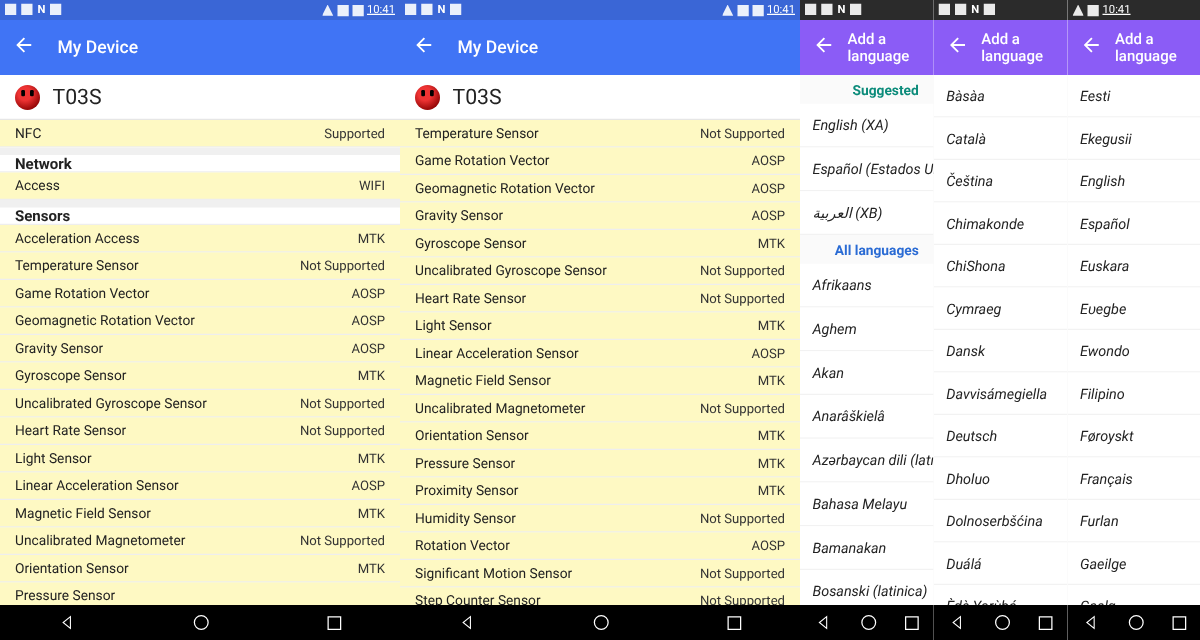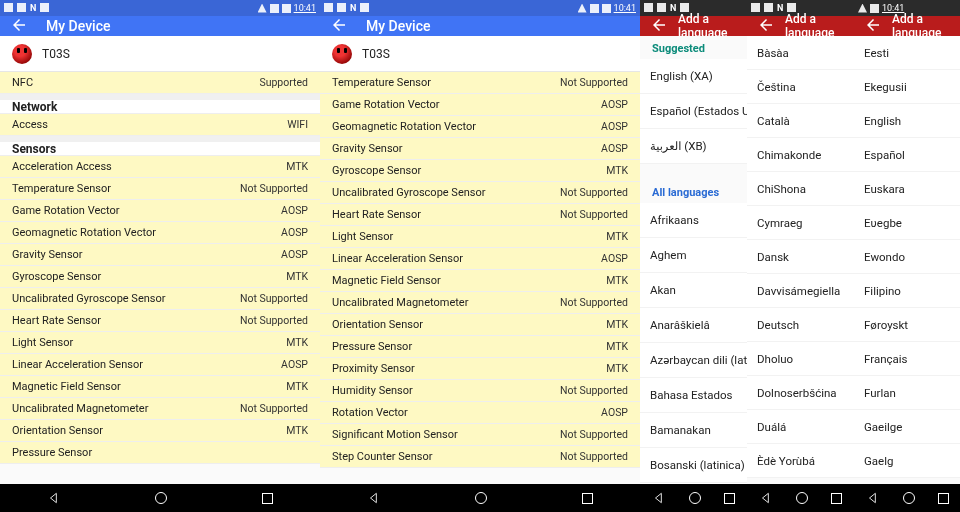--- a/index.html
+++ b/index.html
@@ -21,7 +21,7 @@
   .sb-ico.shape { clip-path: polygon(50% 0,100% 100%,0 100%); }
 
   
-  .appbar { height: 20px; background: #4074f5; color: #fff; display: flex; align-items: center; padding: 0 10px; font-size: 14px; font-weight: 500; }
+  .appbar { height: 44px; background: #4074f5; color: #fff; display: flex; align-items: center; padding: 0 10px; font-size: 14px; font-weight: 500; }
   .appbar .back { margin-right: 18px; }
   .appbar.dark { background: #b91c1c; }
   .arrow-svg { width: 18px; height: 18px; fill: #fff; }

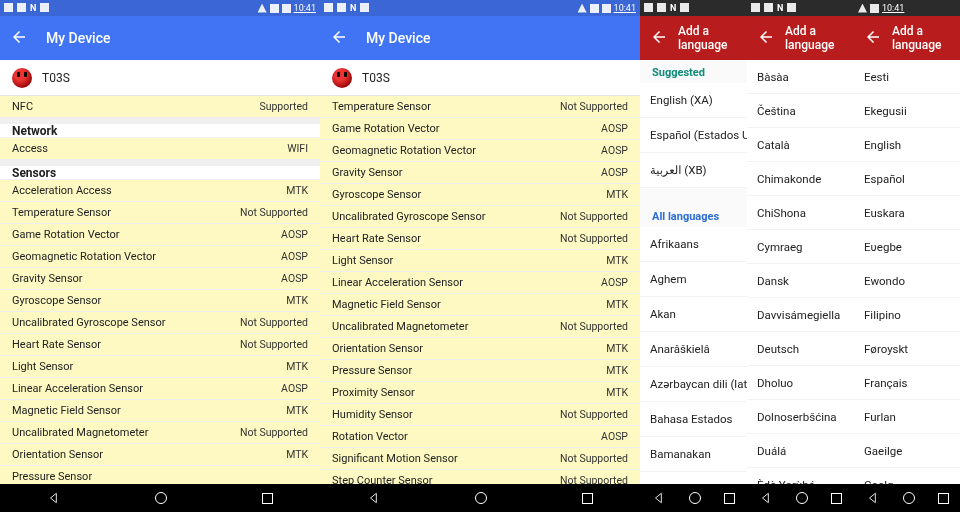--- a/index.html
+++ b/index.html
@@ -23,7 +23,7 @@
   
   .appbar { height: 44px; background: #4074f5; color: #fff; display: flex; align-items: center; padding: 0 10px; font-size: 14px; font-weight: 500; }
   .appbar .back { margin-right: 18px; }
-  .appbar.dark { background: #b91c1c; }
+  .appbar.dark { background: #8b5cf6; }
   .arrow-svg { width: 18px; height: 18px; fill: #fff; }
 
   

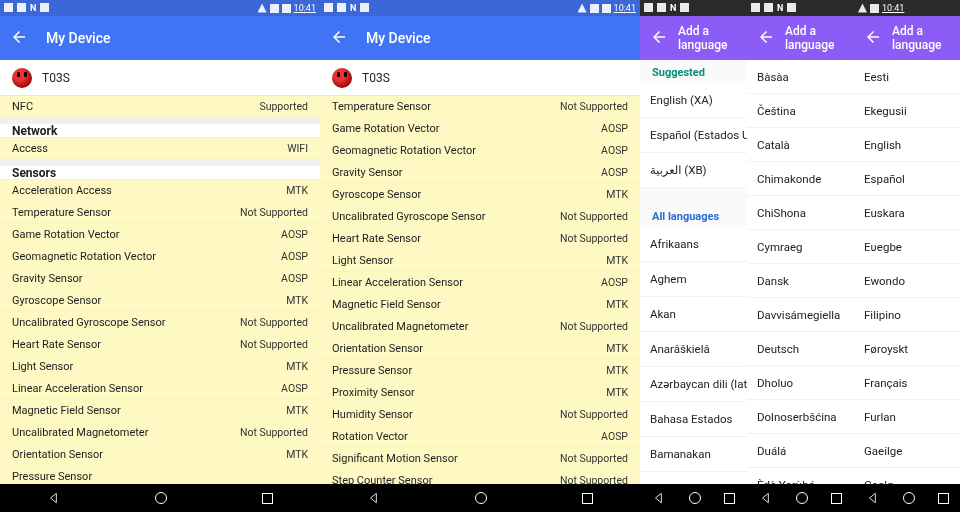--- a/index.html
+++ b/index.html
@@ -27,7 +27,7 @@
   .arrow-svg { width: 18px; height: 18px; fill: #fff; }
 
   
-  .devrow { height: 36px; background: #fff; display: flex; align-items: center; padding: 0 12px; font-size: 12px; color: #222; border-bottom: 1px solid #e6e6e6; }
+  .devrow { height: 36px; background: #fff; display: flex; align-items: center; padding: 0 12px; font-size: 17px; color: #222; border-bottom: 1px solid #e6e6e6; }
   .devicon { width: 20px; height: 20px; border-radius: 50%; background: radial-gradient(circle at 40% 35%, #e33 30%, #800 80%); margin-right: 10px; position: relative; }
   .devicon::before, .devicon::after { content:""; position:absolute; width:3px; height:5px; background:#000; top:4px; border-radius:1px;}
   .devicon::before{ left:5px;} .devicon::after{ right:5px;}

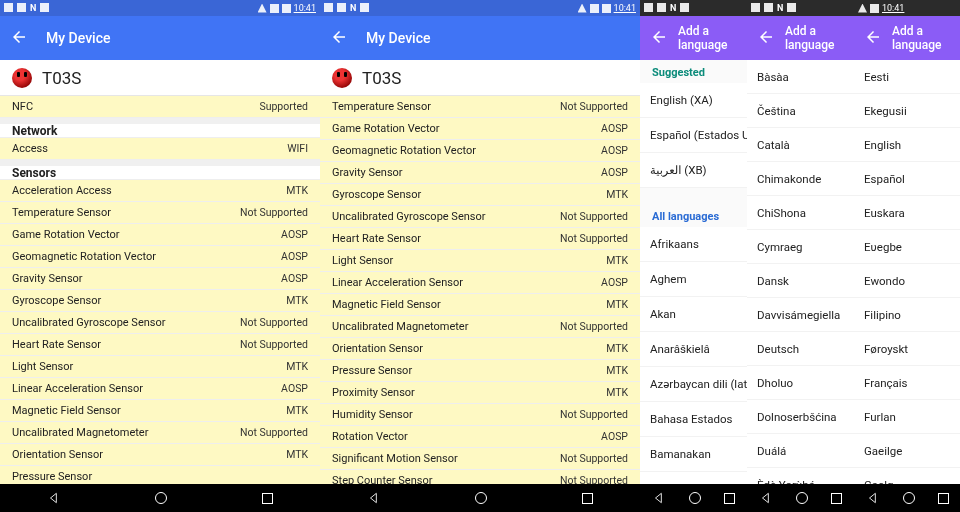--- a/index.html
+++ b/index.html
@@ -39,7 +39,7 @@
   .section { height: 20px; display: flex; align-items: center; padding: 0 12px; font-size: 12px; font-weight: 700; color: #222; background: #fff; border-top: 6px solid #f0f0f0; border-bottom: 1px solid #eee; }
 
   
-  .lang-head { font-size: 11px; font-weight: 700; padding: 6px 12px 4px; }
+  .lang-head { font-size: 11px; font-weight: 700; padding: 6px 12px 4px; text-align: right; }
   .lang-head.sug { color: #0b8b7a; }
   .lang-head.all { color: #2a6bd4; margin-top: 16px; }
   .lang-item { height: 35px; display: flex; align-items: center; padding: 0 12px; font-size: 12px; color: #222; background: #fff; border-bottom: 1px solid #f2f2f2; white-space: nowrap; overflow: hidden; text-overflow: ellipsis; }

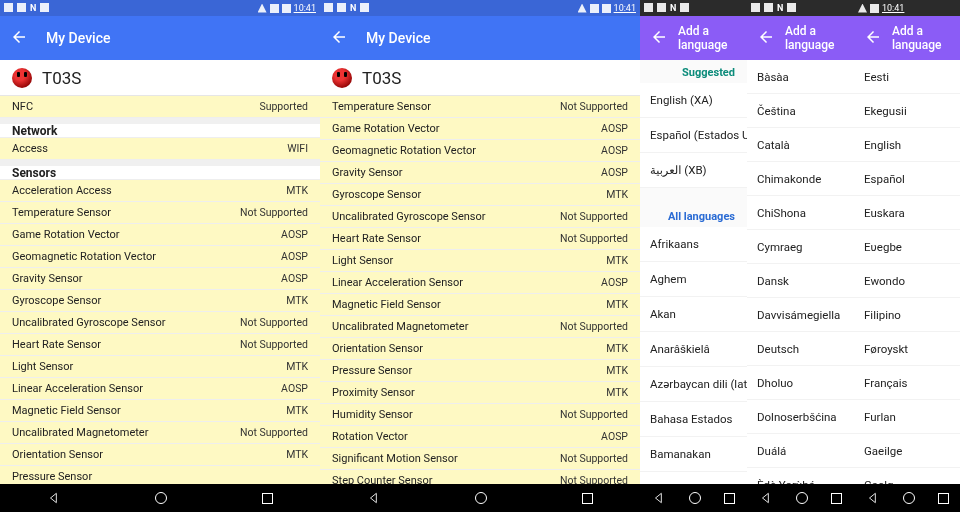--- a/index.html
+++ b/index.html
@@ -42,7 +42,7 @@
   .lang-head { font-size: 11px; font-weight: 700; padding: 6px 12px 4px; text-align: right; }
   .lang-head.sug { color: #0b8b7a; }
   .lang-head.all { color: #2a6bd4; margin-top: 16px; }
-  .lang-item { height: 35px; display: flex; align-items: center; padding: 0 12px; font-size: 12px; color: #222; background: #fff; border-bottom: 1px solid #f2f2f2; white-space: nowrap; overflow: hidden; text-overflow: ellipsis; }
+  .lang-item { height: 35px; display: flex; align-items: center; padding: 0 12px; font-size: 12px; color: #222; background: #fff; border-bottom: 1px solid #f2f2f2; white-space: nowrap; overflow: hidden; text-overflow: ellipsis; font-style: italic; }
   .lang-item-row { height: 34px; }
   .langlist { flex: 1; overflow: hidden; background: #fafafa; }
 

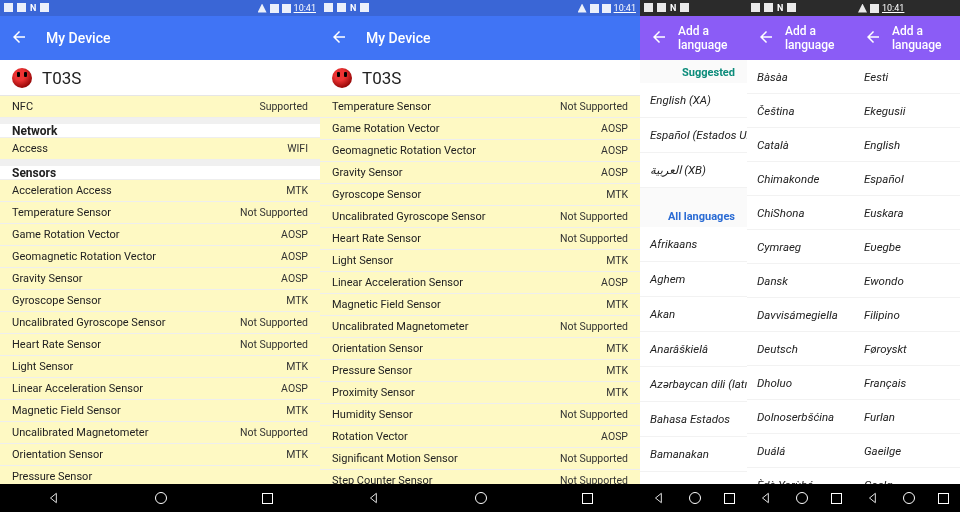--- a/index.html
+++ b/index.html
@@ -336,8 +336,8 @@
     </div>
     <div class="langlist" id="p4-list">
         <div class="lang-item lang-item-row">Bàsàa</div>
+        <div class="lang-item lang-item-row">Català</div>
         <div class="lang-item lang-item-row">Čeština</div>
-        <div class="lang-item lang-item-row">Català</div>
         <div class="lang-item lang-item-row">Chimakonde</div>
         <div class="lang-item lang-item-row">ChiShona</div>
         <div class="lang-item lang-item-row">Cymraeg</div>

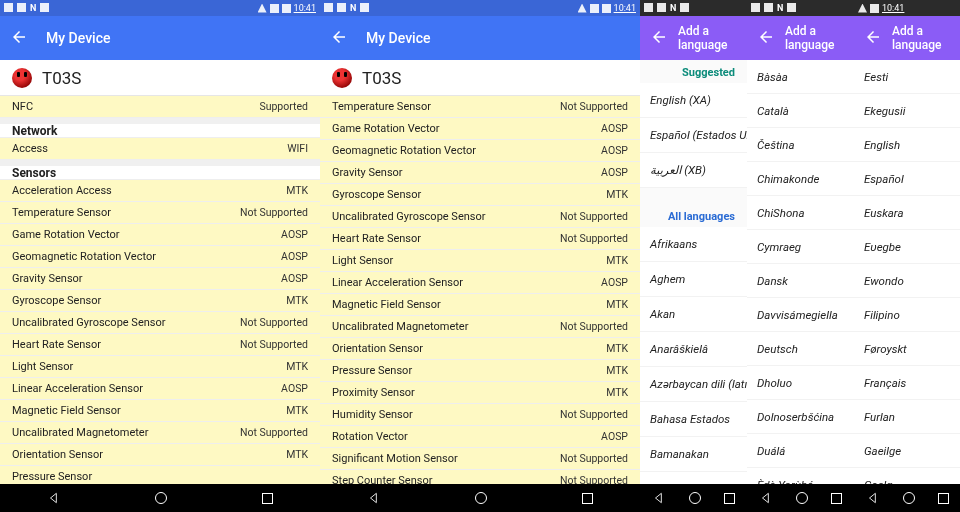--- a/index.html
+++ b/index.html
@@ -41,7 +41,7 @@
   
   .lang-head { font-size: 11px; font-weight: 700; padding: 6px 12px 4px; text-align: right; }
   .lang-head.sug { color: #0b8b7a; }
-  .lang-head.all { color: #2a6bd4; margin-top: 16px; }
+  .lang-head.all { color: #2a6bd4; }
   .lang-item { height: 35px; display: flex; align-items: center; padding: 0 12px; font-size: 12px; color: #222; background: #fff; border-bottom: 1px solid #f2f2f2; white-space: nowrap; overflow: hidden; text-overflow: ellipsis; font-style: italic; }
   .lang-item-row { height: 34px; }
   .langlist { flex: 1; overflow: hidden; background: #fafafa; }

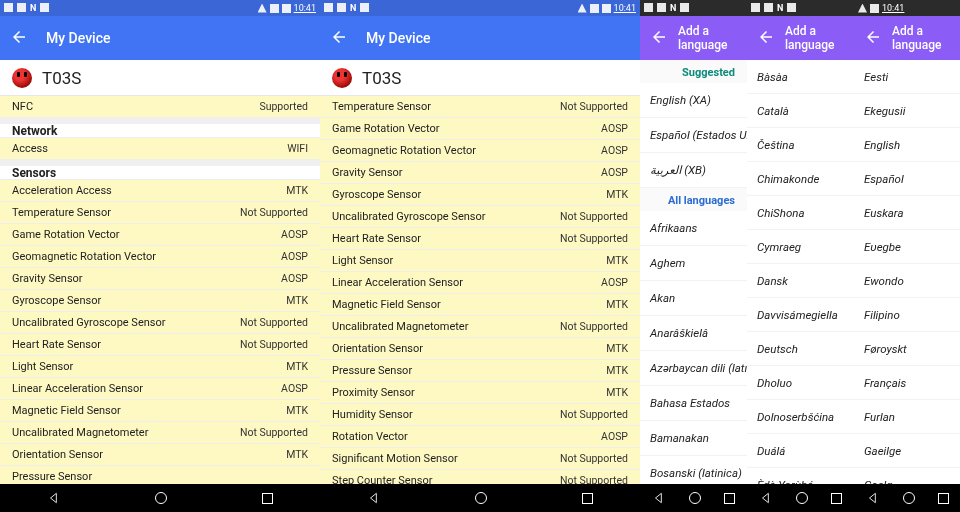--- a/index.html
+++ b/index.html
@@ -303,7 +303,7 @@
         <div class="lang-item">Akan</div>
         <div class="lang-item">Anarâškielâ</div>
         <div class="lang-item">Azərbaycan dili (latın)</div>
-        <div class="lang-item">Bahasa Estados</div>
+        <div class="lang-item">Bahasa Melayu</div>
         <div class="lang-item">Bamanakan</div>
         <div class="lang-item">Bosanski (latinica)</div>
         <div class="lang-item">Brezhoneg</div>

